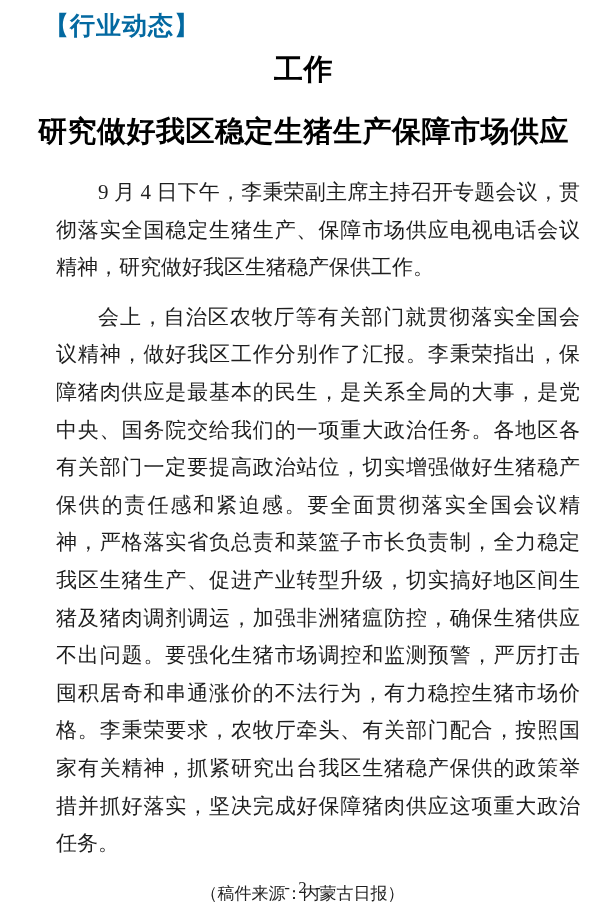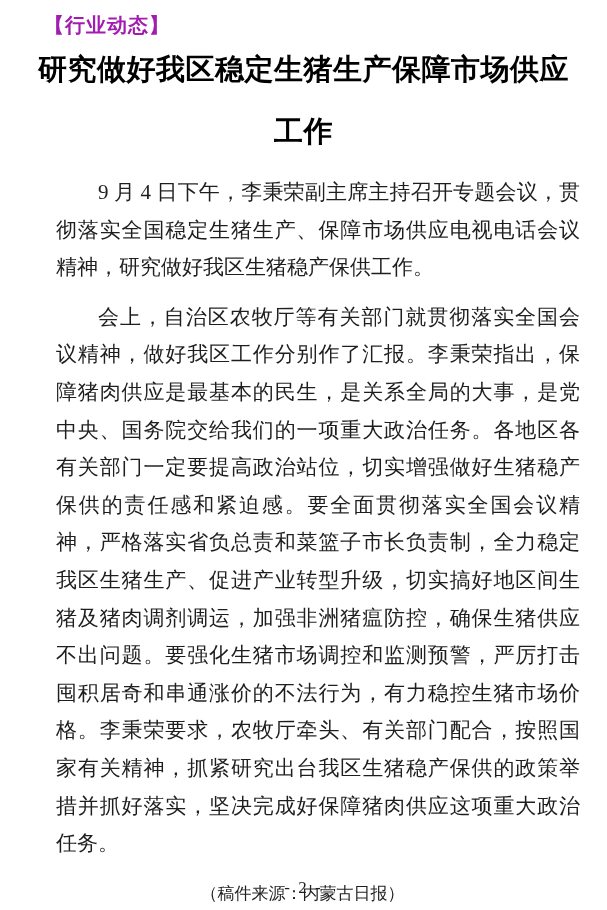--- a/index.html
+++ b/index.html
@@ -22,10 +22,10 @@
   .section-tag {
     font-family: "Liberation Sans", "DejaVu Sans", sans-serif;
     font-weight: 700;
-    font-size: 20px;
+    font-size: 25px;
     line-height: 26px;
     letter-spacing: 1px;
-    color: #a21caf;
+    color: #0369a1;
   }
   .doc-title {
     margin: 0 -15px 0 -44px;   

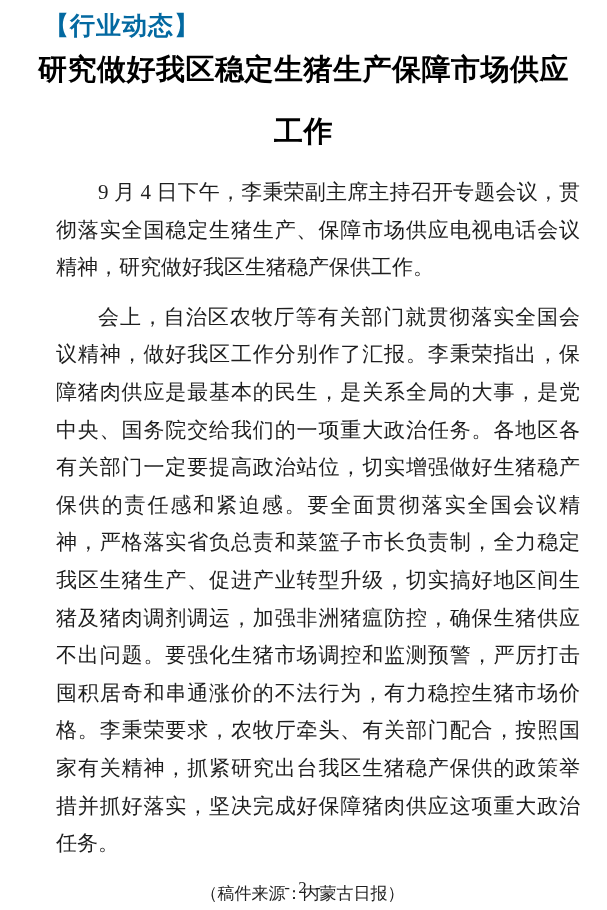--- a/index.html
+++ b/index.html
@@ -76,8 +76,8 @@
   <div class="section-tag">【行业动态】</div>
 
   <h1 class="doc-title">
+    <span class="title-line">工作</span>
     <span class="title-line">研究做好我区稳定生猪生产保障市场供应</span>
-    <span class="title-line">工作</span>
   </h1>
 
   <p class="body-para">9 月 4 日下午，李秉荣副主席主持召开专题会议，贯彻落实全国稳定生猪生产、保障市场供应电视电话会议精神，研究做好我区生猪稳产保供工作。</p>

